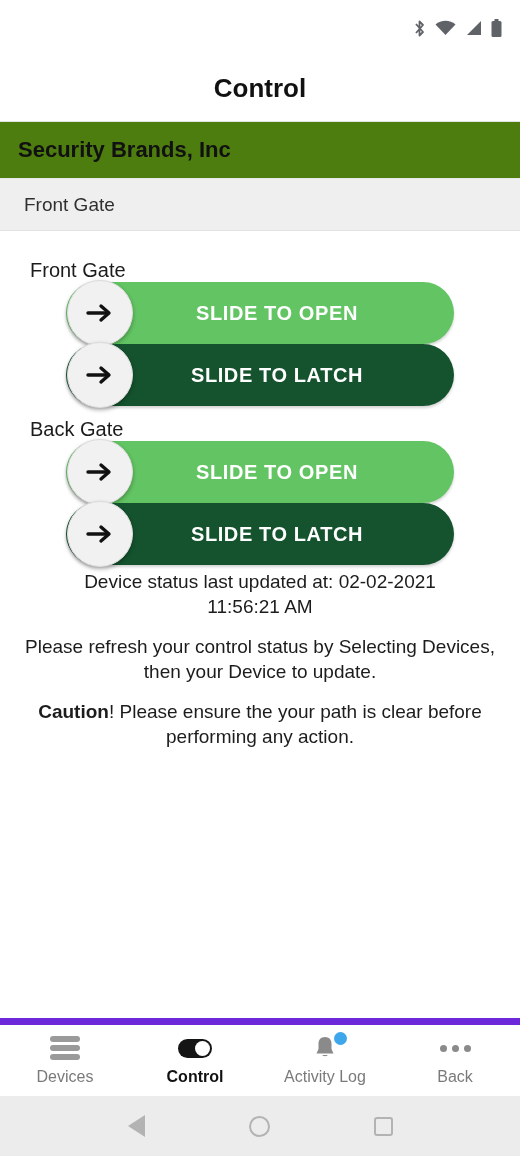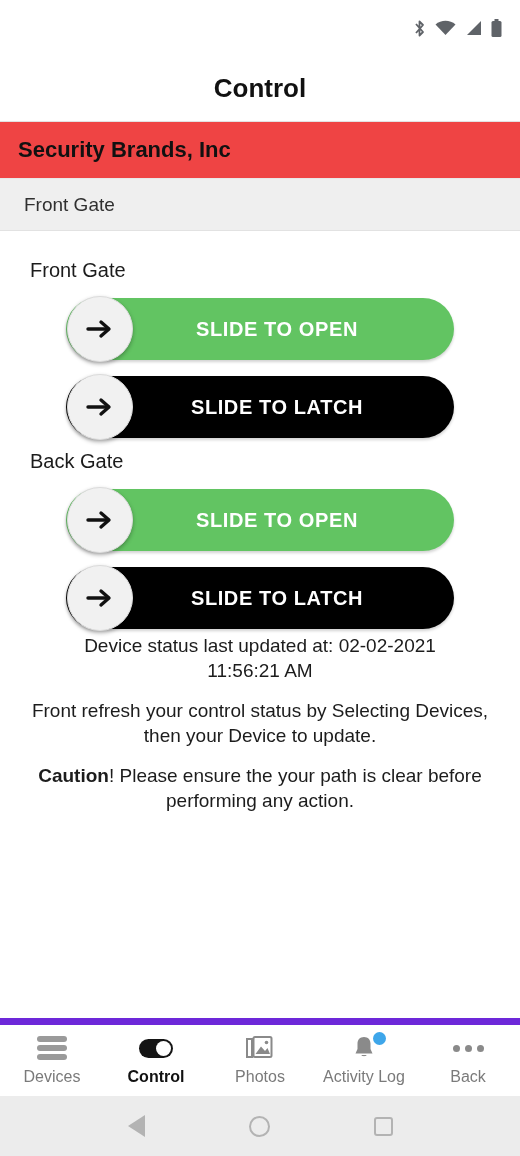--- a/index.html
+++ b/index.html
@@ -48,7 +48,7 @@
     flex: 0 0 57px;
     display: flex; align-items: center;
     padding: 0 18px;
-    background: #ef4444;
+    background: #4d7c0f;
     border-bottom: 1px solid #e8e8e8;
   }
   .company-name { font-size: 22px; font-weight: bold; color: #111; }

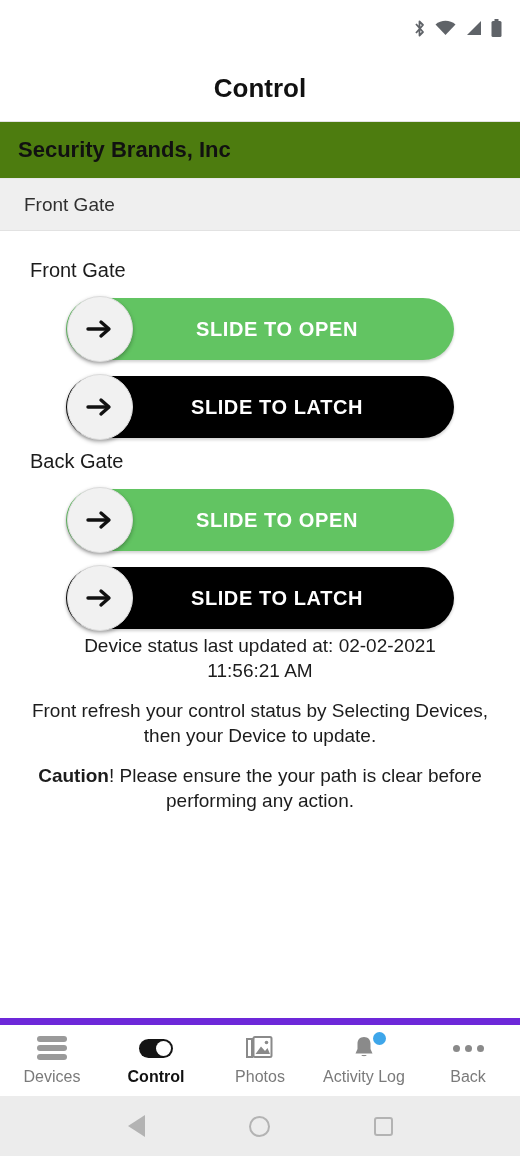--- a/index.html
+++ b/index.html
@@ -76,7 +76,7 @@
   }
 
   
-  .slider-wrap { display: flex; justify-content: center; margin-top: 16px; }
+  .slider-wrap { display: flex; justify-content: center; }
   .slider {
     position: relative;
     width: 388px; height: 62px;

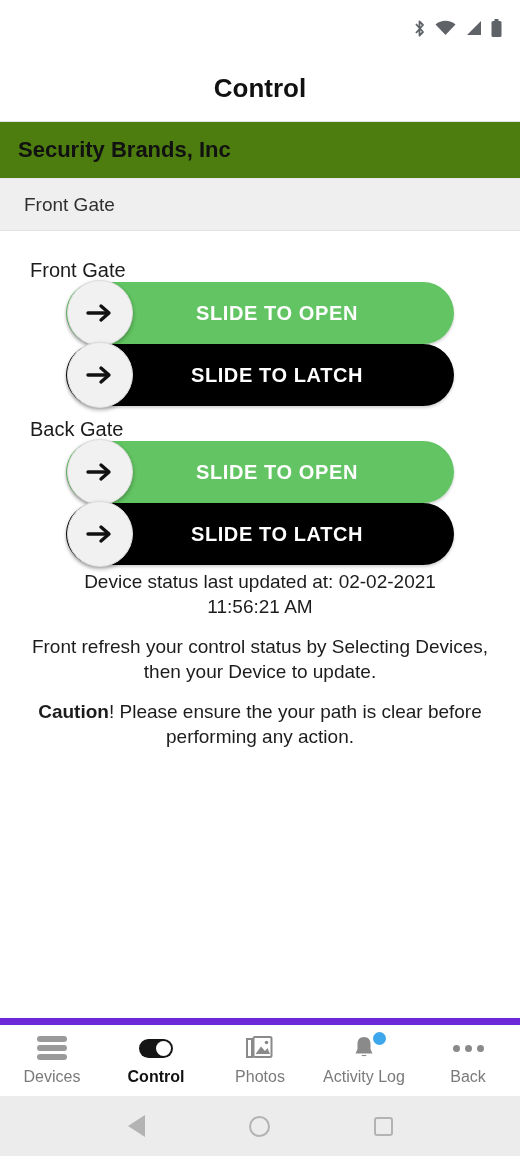--- a/index.html
+++ b/index.html
@@ -85,7 +85,7 @@
     box-shadow: 0 2px 3px rgba(0,0,0,0.18);
   }
   .slider.green { background: #62c462; }
-  .slider.dark  { background: #000000; }
+  .slider.dark  { background: #14532d; }
   .slider-label {
     font-size: 20px; font-weight: bold; color: #ffffff;
     letter-spacing: .6px;

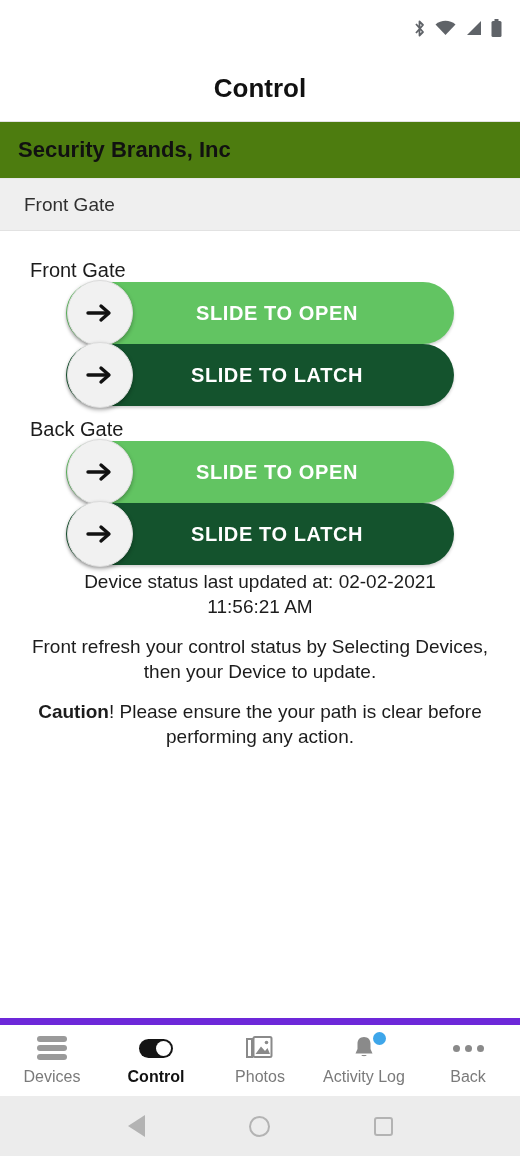--- a/index.html
+++ b/index.html
@@ -262,7 +262,7 @@
     <div class="info">
       <div class="info-line">Device status last updated at: 02-02-2021</div>
       <div class="info-line">11:56:21 AM</div>
-      <div class="info-line info-block">Front refresh your control status by Selecting Devices, then your Device to update.</div>
+      <div class="info-line info-block">Please refresh your control status by Selecting Devices, then your Device to update.</div>
       <div class="info-line info-block"><span class="caution-word">Caution</span><span>! Please ensure the your path is clear before performing any action.</span></div>
     </div>
 

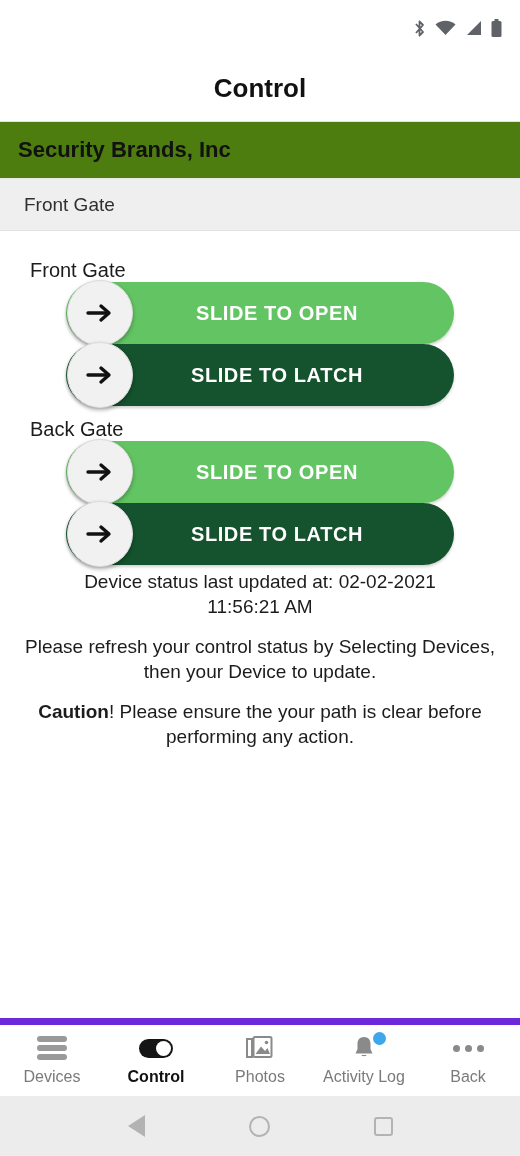--- a/index.html
+++ b/index.html
@@ -288,17 +288,6 @@
       <div class="tab-label">Control</div>
     </div>
 
-    <div class="tab">
-      <div class="tab-icon">
-        <svg width="28" height="26" viewBox="0 0 28 26">
-          <rect x="1" y="4" width="5" height="18" fill="none" stroke="#8a8a8a" stroke-width="2"></rect>
-          <rect x="7.5" y="2" width="18" height="20" rx="1.5" fill="none" stroke="#8a8a8a" stroke-width="2"></rect>
-          <path d="M9.5 19 L15 11.5 L19 16 L21.5 13 L24 19 Z" fill="#8a8a8a"></path>
-          <circle cx="20.5" cy="7.5" r="1.8" fill="#8a8a8a"></circle>
-        </svg>
-      </div>
-      <div class="tab-label">Photos</div>
-    </div>
 
     <div class="tab">
       <div class="tab-icon">

